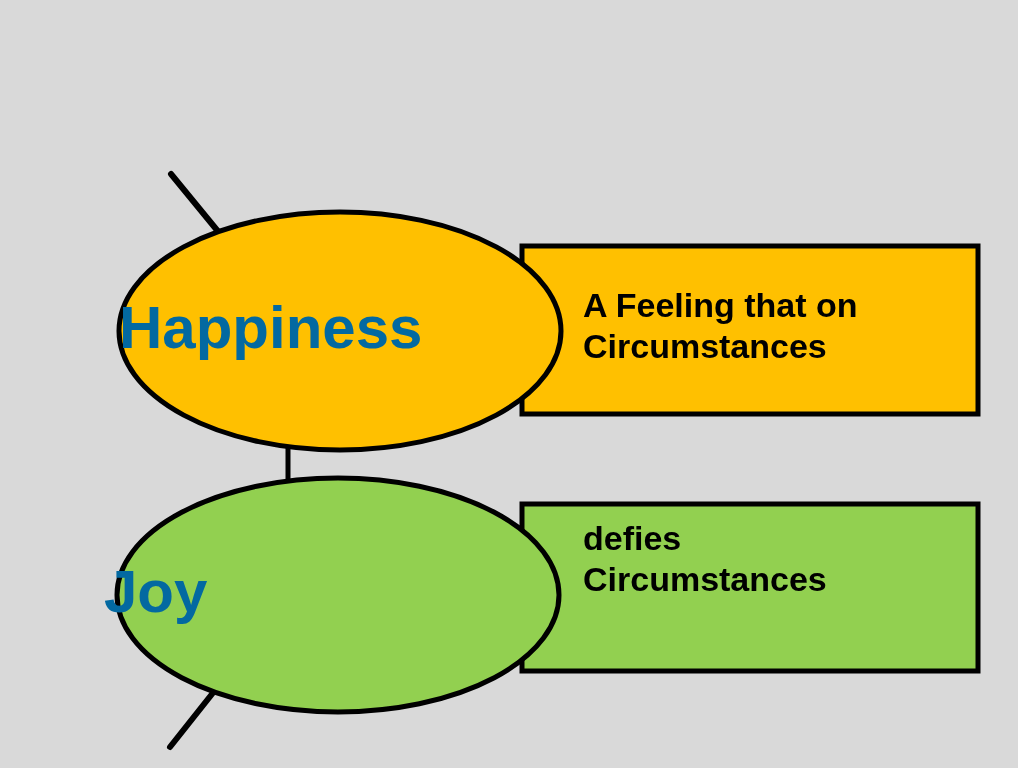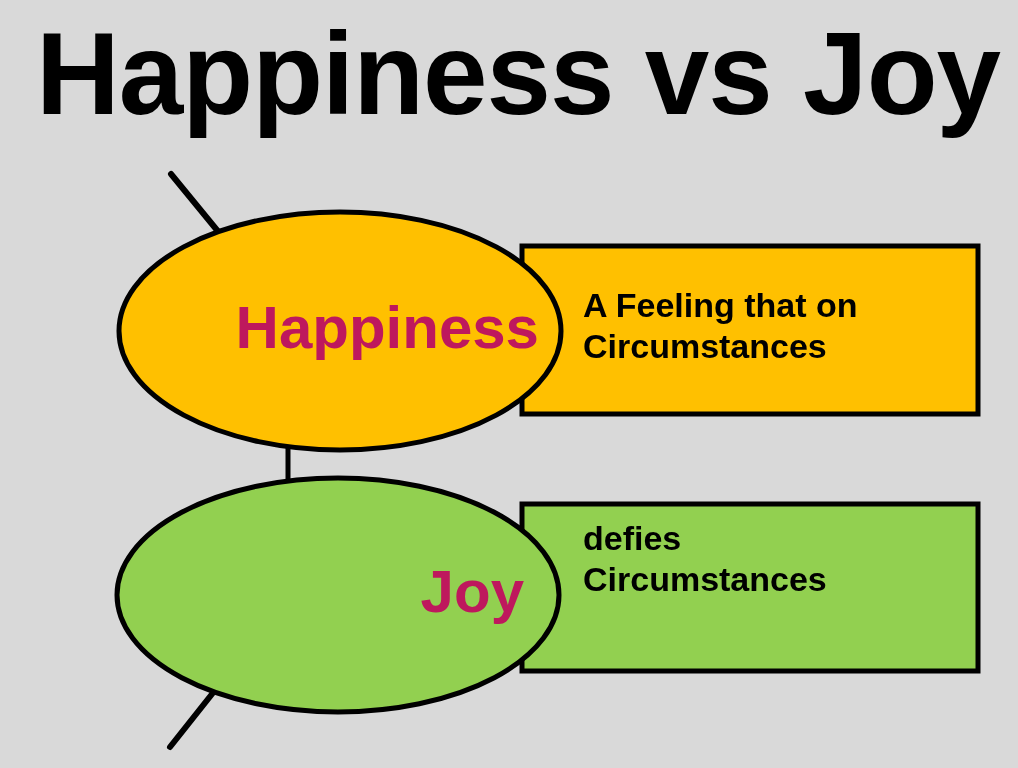--- a/index.html
+++ b/index.html
@@ -100,7 +100,6 @@
     <ellipse cx="338" cy="595" rx="221" ry="117" fill="#92d050" stroke="#000000" stroke-width="5"></ellipse>
   </svg>
 
-  <div class="page-title">Happiness vs Joy</div>
 
   <div class="ellipse-label" id="happiness-ellipse-label">Happiness</div>
 

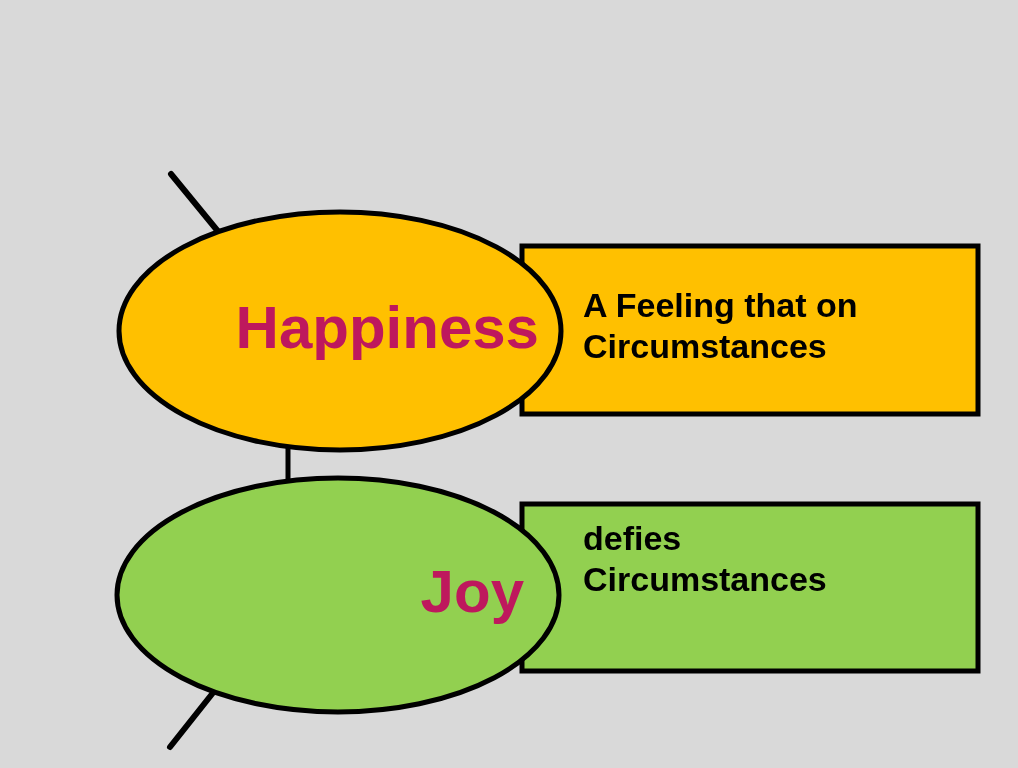--- a/index.html
+++ b/index.html
@@ -43,8 +43,8 @@
     position: absolute;
     font-size: 60px;
     font-weight: bold;
-    color: #be185d;
-    text-align: right;
+    color: #0369a1;
+    text-align: left;
     line-height: 1.05;
     white-space: nowrap;
   }

